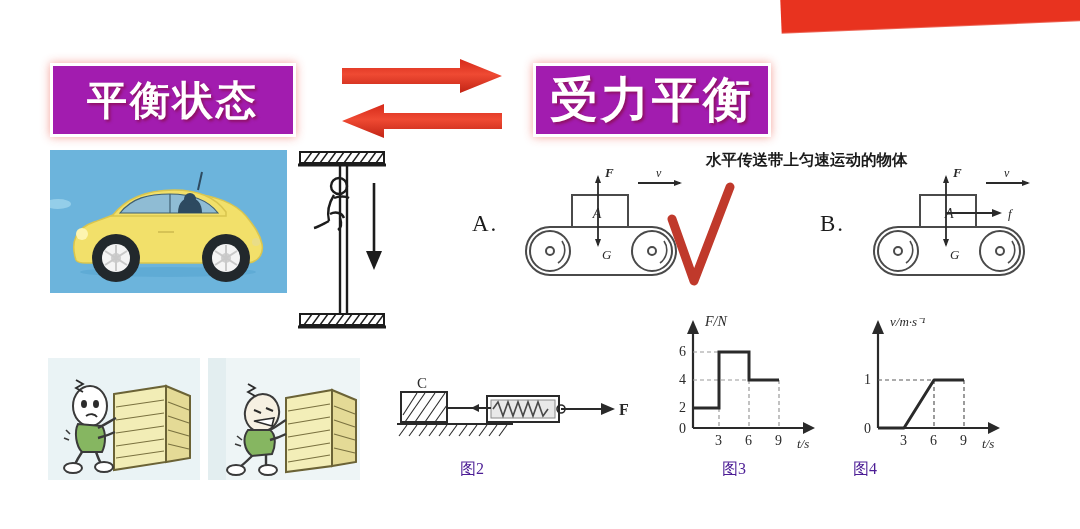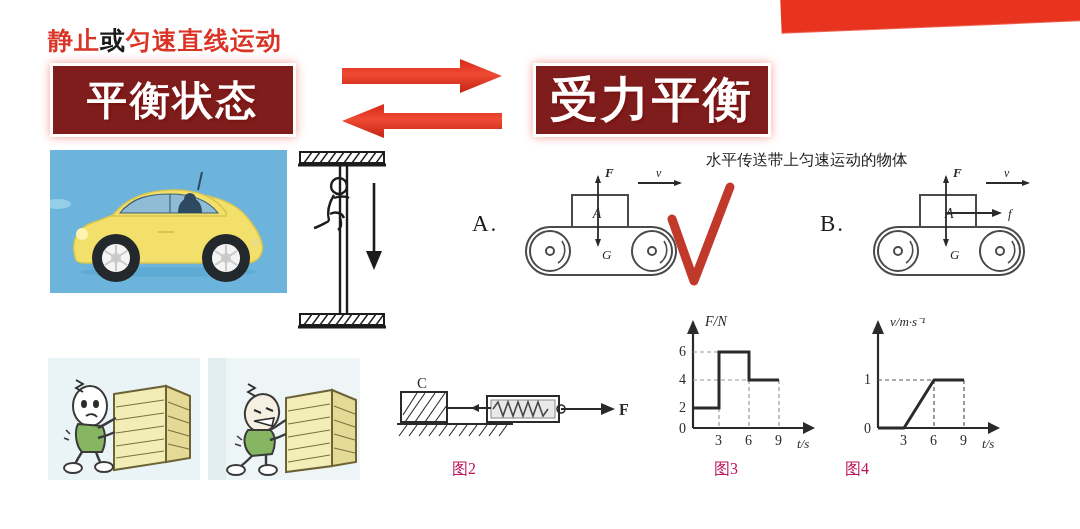--- a/index.html
+++ b/index.html
@@ -165,9 +165,6 @@
 
   <div class="corner-banner"></div>
 
-  <div class="headline">
-    <span class="hl-red">静止</span><span class="hl-black">或</span><span class="hl-red">匀速直线运动</span>
-  </div>
 
   <div class="plate" id="plate-left">
     <span>平衡状态</span>

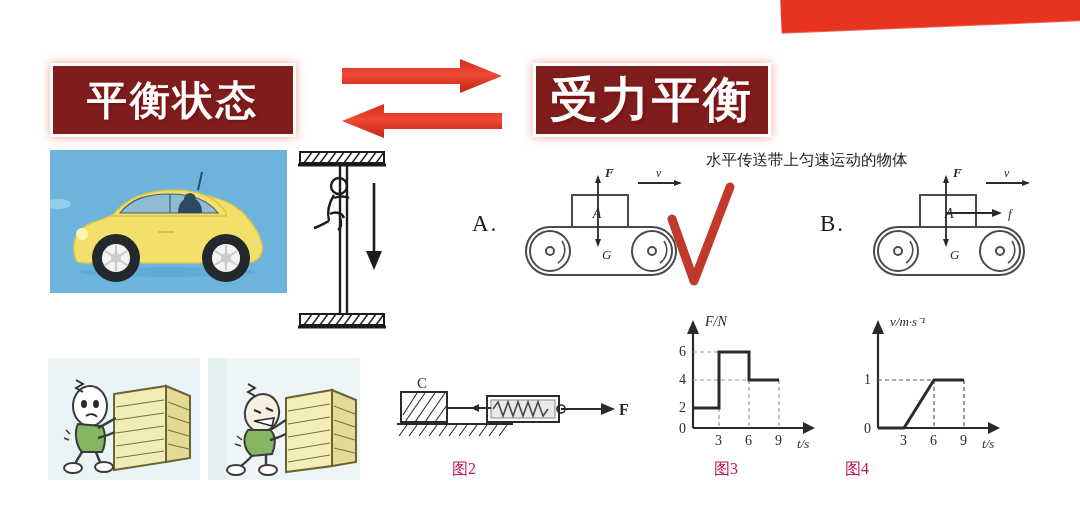--- a/index.html
+++ b/index.html
@@ -51,7 +51,7 @@
   
   .plate {
     position: absolute;
-    background: #7f1d1d;
+    background: #a21caf;
     border: 3px solid #ffffff;
     box-shadow: 0 0 9px rgba(232,51,31,0.45);
     display: flex;

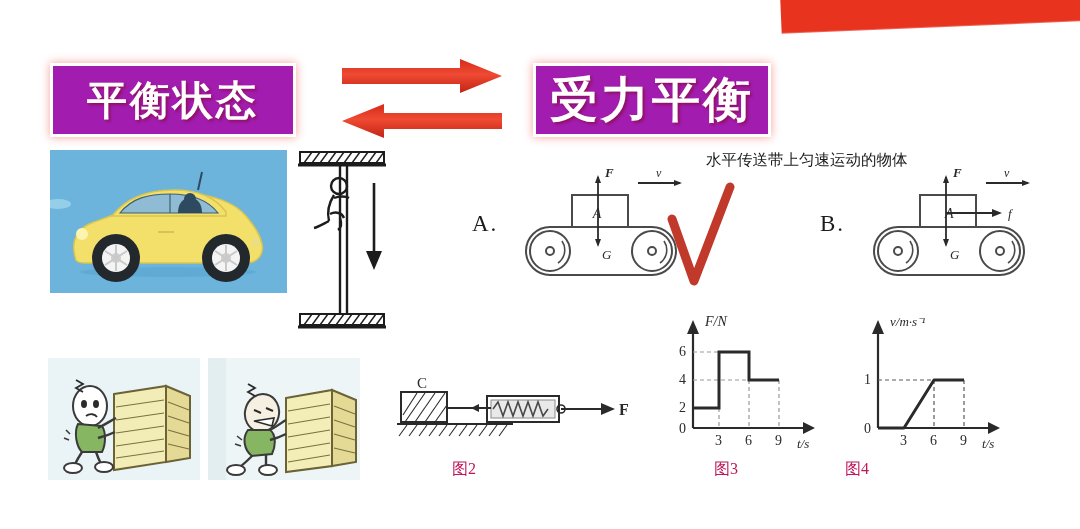--- a/index.html
+++ b/index.html
@@ -128,7 +128,7 @@
     font-size: 15.5px;
     font-weight: 500;
   }
-  #annot-line1 { left: 706px; top: 150px; color: #1a1a1a; }
+  #annot-line1 { left: 706px; top: 150px; color: #1a1a1a; font-weight: bold; }
   #annot-line2 { left: 706px; top: 172px; color: #d9483c; }
 
   

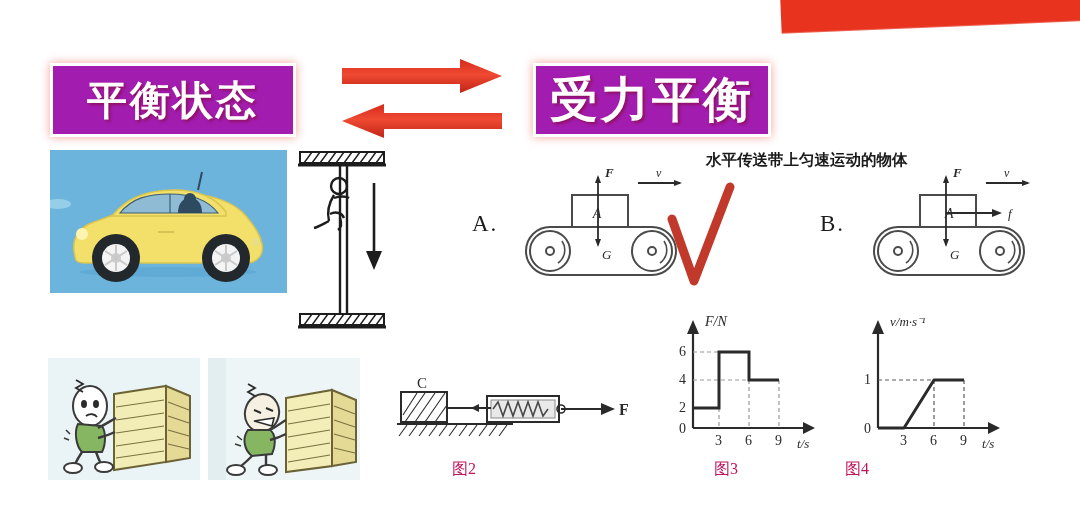--- a/index.html
+++ b/index.html
@@ -148,9 +148,10 @@
   .fig-caption {
     position: absolute;
     font-size: 16px;
-    color: #be185d;
+    color: #4c1d95;
     font-family: "Liberation Serif", "DejaVu Serif", serif;
     white-space: nowrap;
+    margin-left: 8px;
   }
   #cap-fig2 { left: 452px; top: 459px; }
   #cap-fig3 { left: 714px; top: 459px; }

